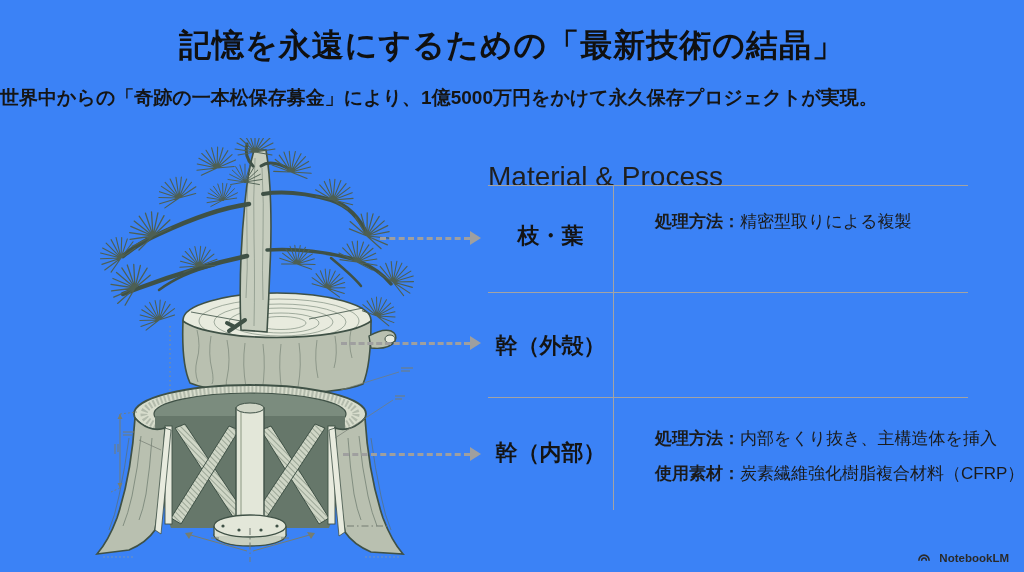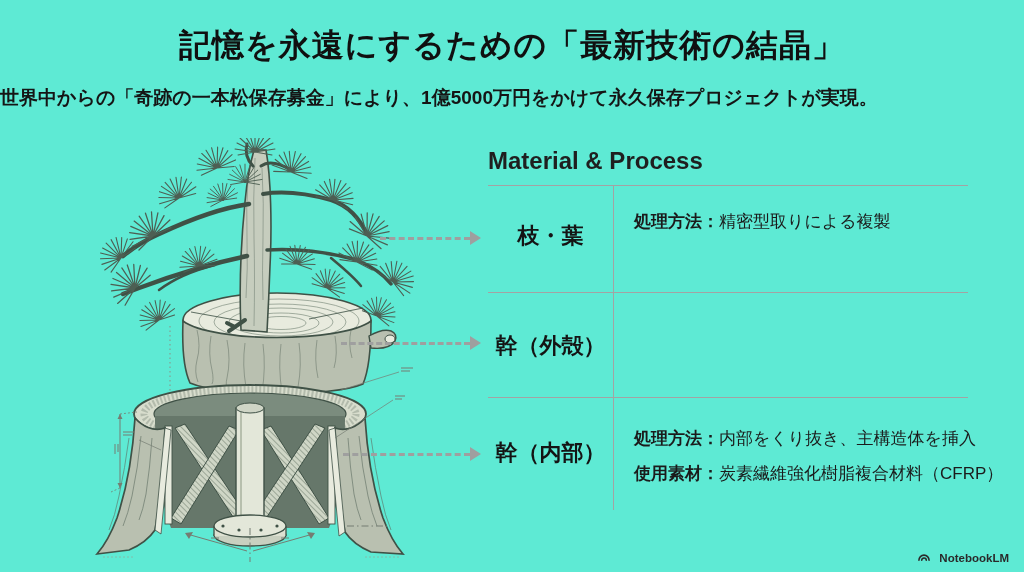--- a/index.html
+++ b/index.html
@@ -3,7 +3,7 @@
 <meta charset="utf-8">
 <style>
   html,body{margin:0;padding:0;background:#ffffff;}
-  .slide{position:relative;width:1024px;height:572px;background:#5eead4;overflow:hidden;
+  .slide{position:relative;width:1024px;height:572px;background:#3b82f6;overflow:hidden;
          font-family:"Liberation Sans","DejaVu Sans",sans-serif;color:#1b1b1b;}
   .title{position:absolute;top:24px;left:0;width:100%;text-align:center;
          font-family:"Liberation Serif","DejaVu Serif",serif;font-weight:700;

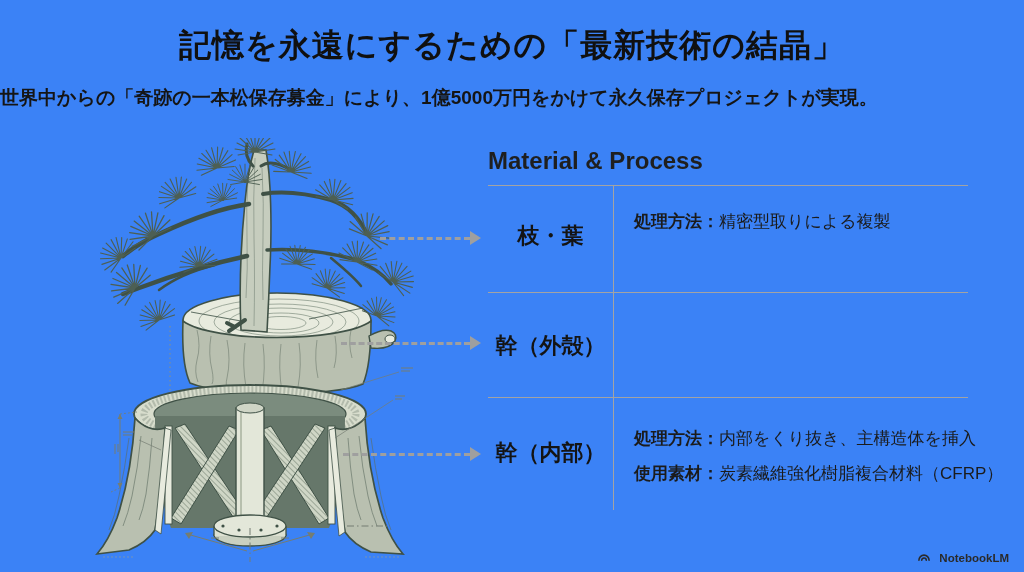--- a/index.html
+++ b/index.html
@@ -17,7 +17,7 @@
   .arrow-3{left:343px;top:447px;width:138px;}
   .shaft{flex:1;height:0;border-top:3px dashed #9f9f9f;}
   .head{width:0;height:0;border-left:11px solid #9f9f9f;border-top:7px solid transparent;border-bottom:7px solid transparent;}
-  .mp-header{position:absolute;left:488px;top:147px;font-size:24px;font-weight:700;color:#1f1f1f;}
+  .mp-header{position:absolute;left:488px;top:161px;font-size:28px;font-weight:400;color:#1f1f1f;}
   .hline{position:absolute;left:488px;width:480px;height:1px;background:#a3a3a3;}
   .hl-0{top:185px}.hl-1{top:292px}.hl-2{top:397px}
   .vline{position:absolute;left:613px;top:185px;width:1px;height:325px;background:#a3a3a3;}

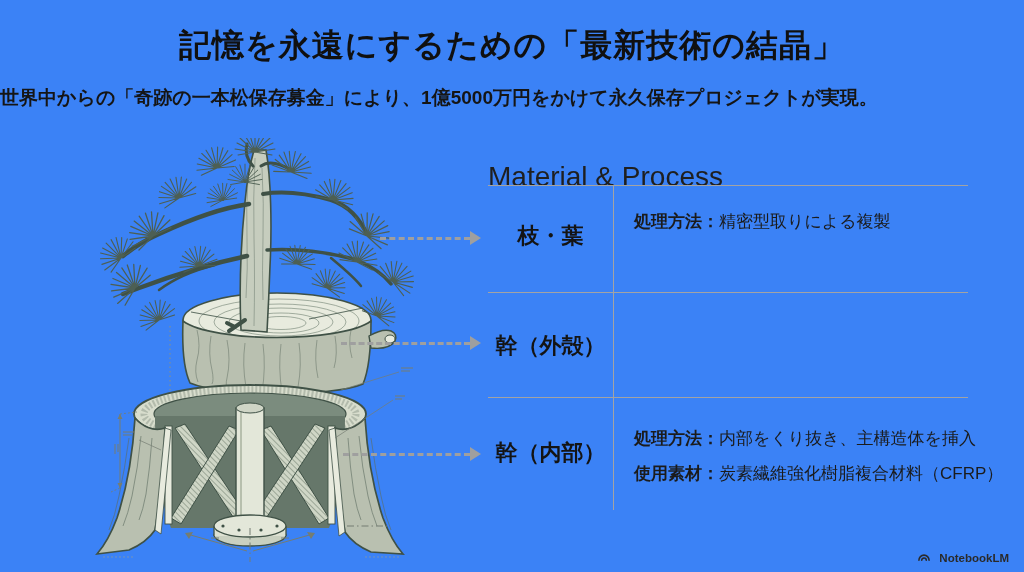--- a/index.html
+++ b/index.html
@@ -26,7 +26,7 @@
   .rl-0{top:221px}.rl-1{top:331px}.rl-2{top:438px}
   .row-content{position:absolute;left:634px;width:336px;font-size:17px;}
   .rc-0{top:209px}.rc-1{top:315px}.rc-2{top:426px}
-  .cline{line-height:26px;margin-bottom:9px;white-space:nowrap;}
+  .cline{line-height:26px;margin-bottom:9px;white-space:nowrap;margin-left:21px;}
   .clabel{font-weight:700;}
   .cvalue{font-weight:400;}
   .watermark{position:absolute;right:15px;bottom:7px;display:flex;align-items:center;gap:8px;

